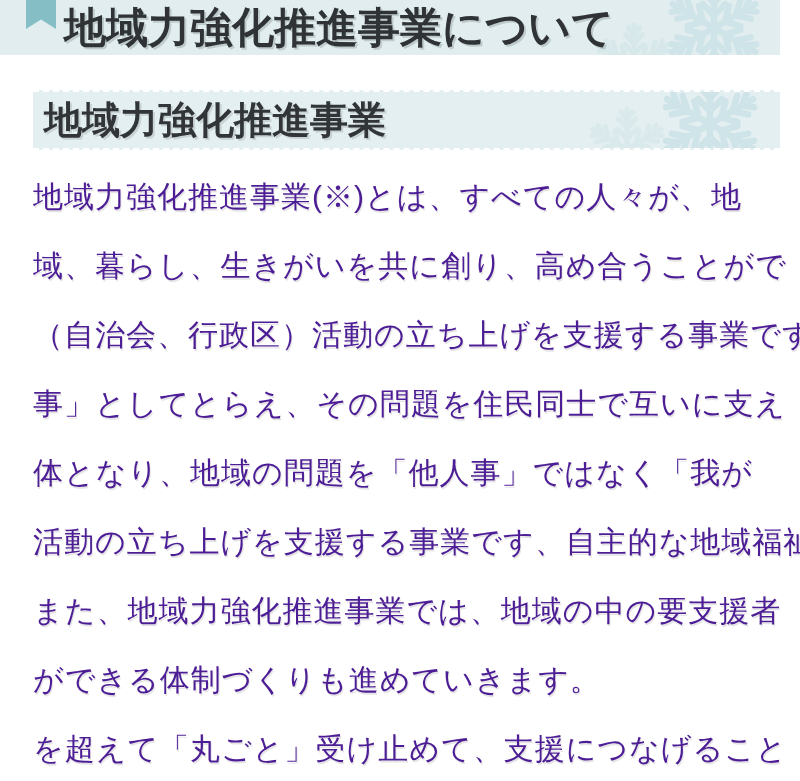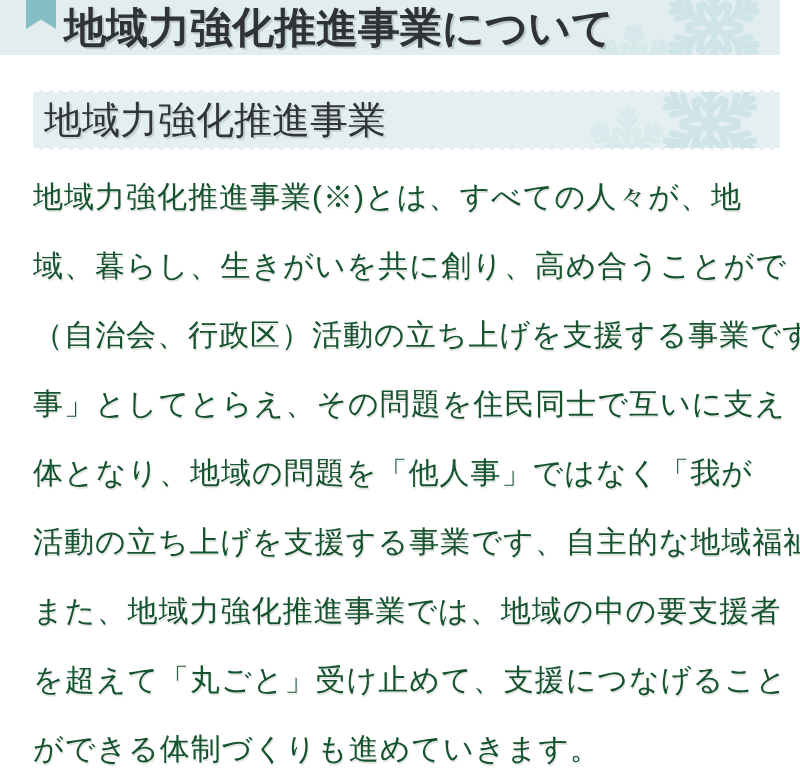--- a/index.html
+++ b/index.html
@@ -54,7 +54,7 @@
     padding-left: 11px;
   }
   .section-heading {
-    font-size: 38px; font-weight: normal;
+    font-size: 38px; font-weight: bold;
     color: #313537;
     white-space: nowrap;
     text-shadow: 2px 2px 0 rgba(105,115,120,0.22);

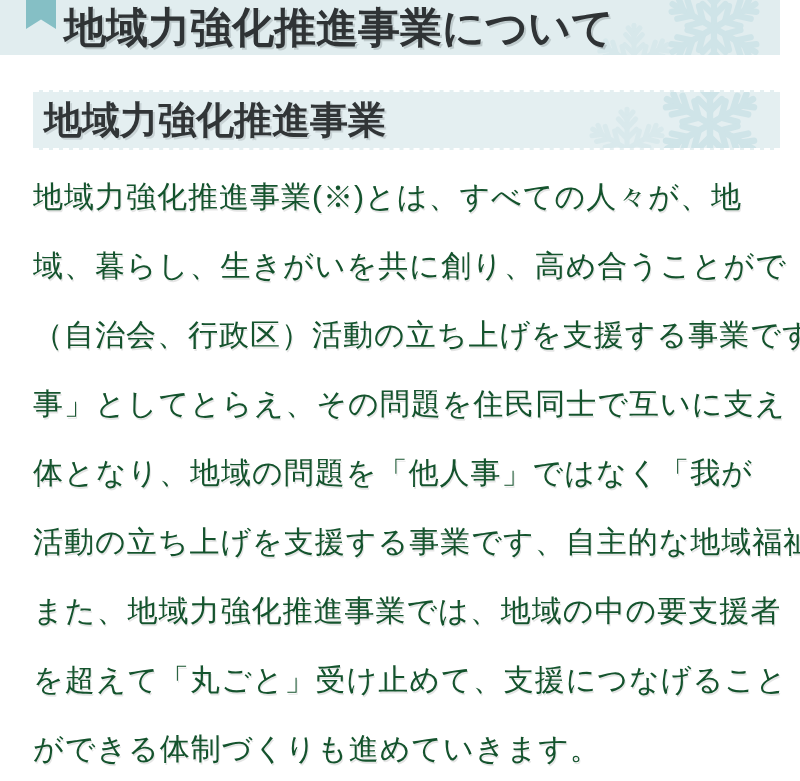--- a/index.html
+++ b/index.html
@@ -73,7 +73,7 @@
     font-size: 30px;
     line-height: 45px;
     letter-spacing: 1px;
-    color: #14532d;
+    color: #4c1d95;
     text-shadow: 1px 2px 0 rgba(0,0,0,0.10);
     white-space: nowrap;
     margin-top: 24px;

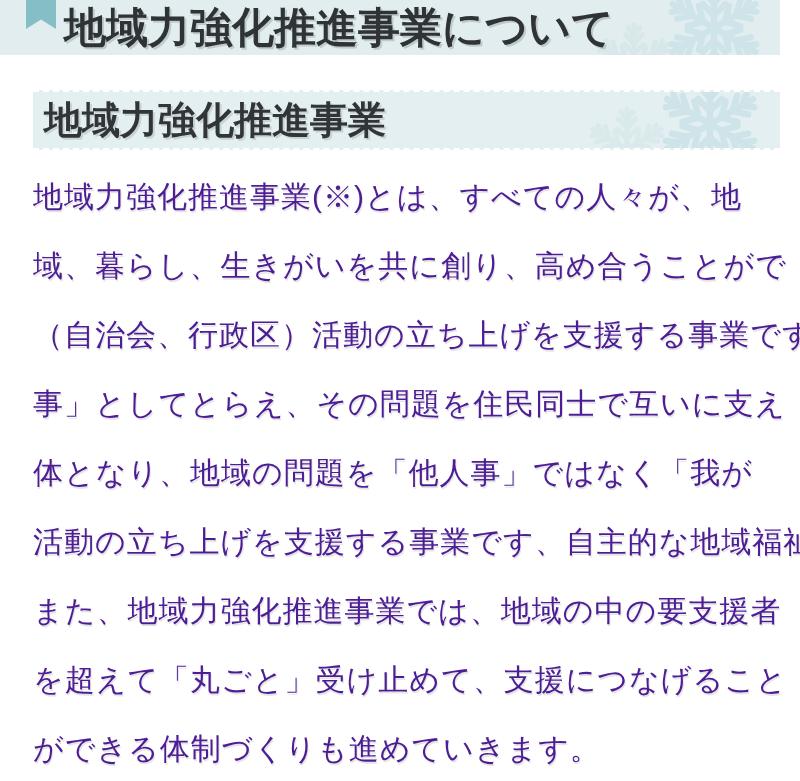--- a/index.html
+++ b/index.html
@@ -141,8 +141,8 @@
 
     <p class="para">
       <span class="line">また、地域力強化推進事業では、地域の中の要支援者</span>
+      <span class="line">ができる体制づくりも進めていきます。</span>
       <span class="line">を超えて「丸ごと」受け止めて、支援につなげること</span>
-      <span class="line">ができる体制づくりも進めていきます。</span>
     </p>
 
   </main>

